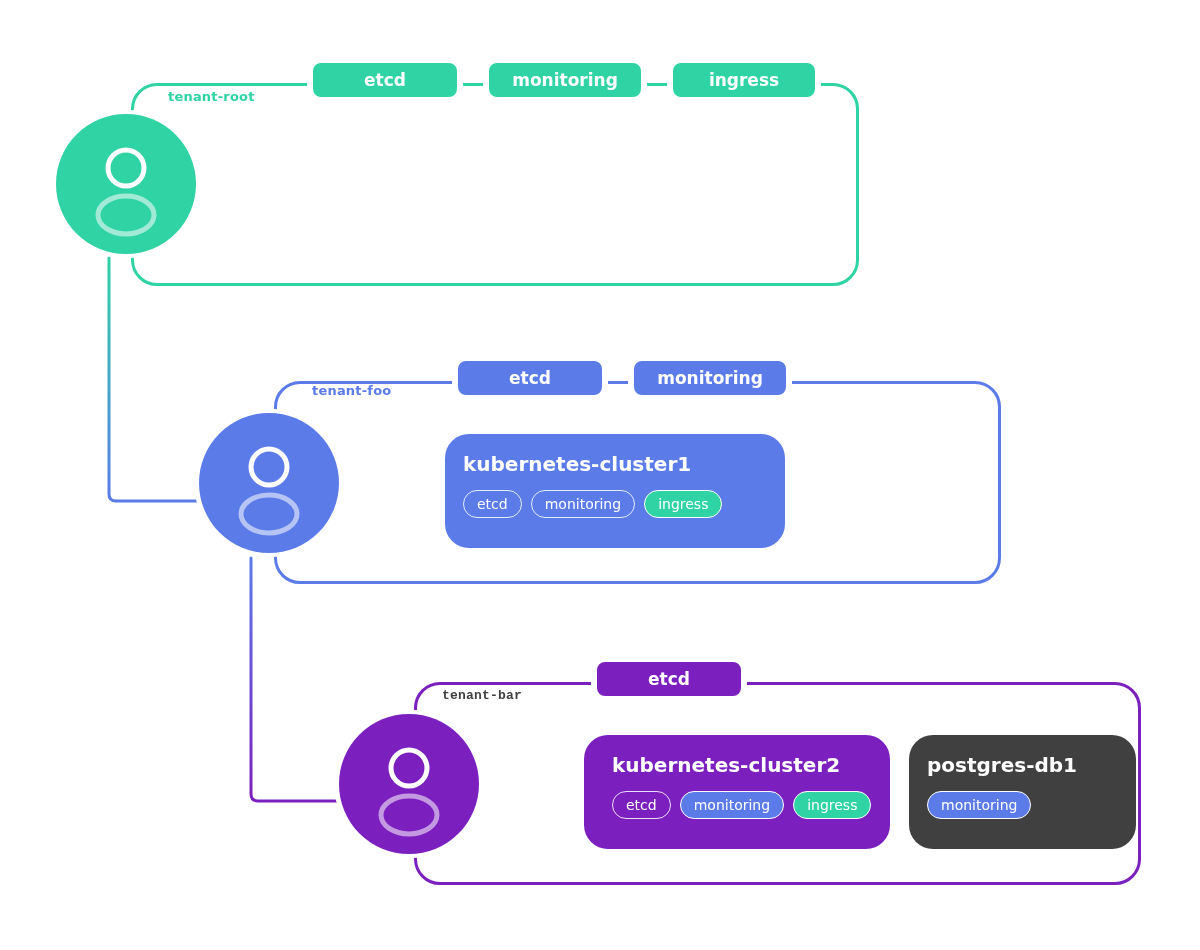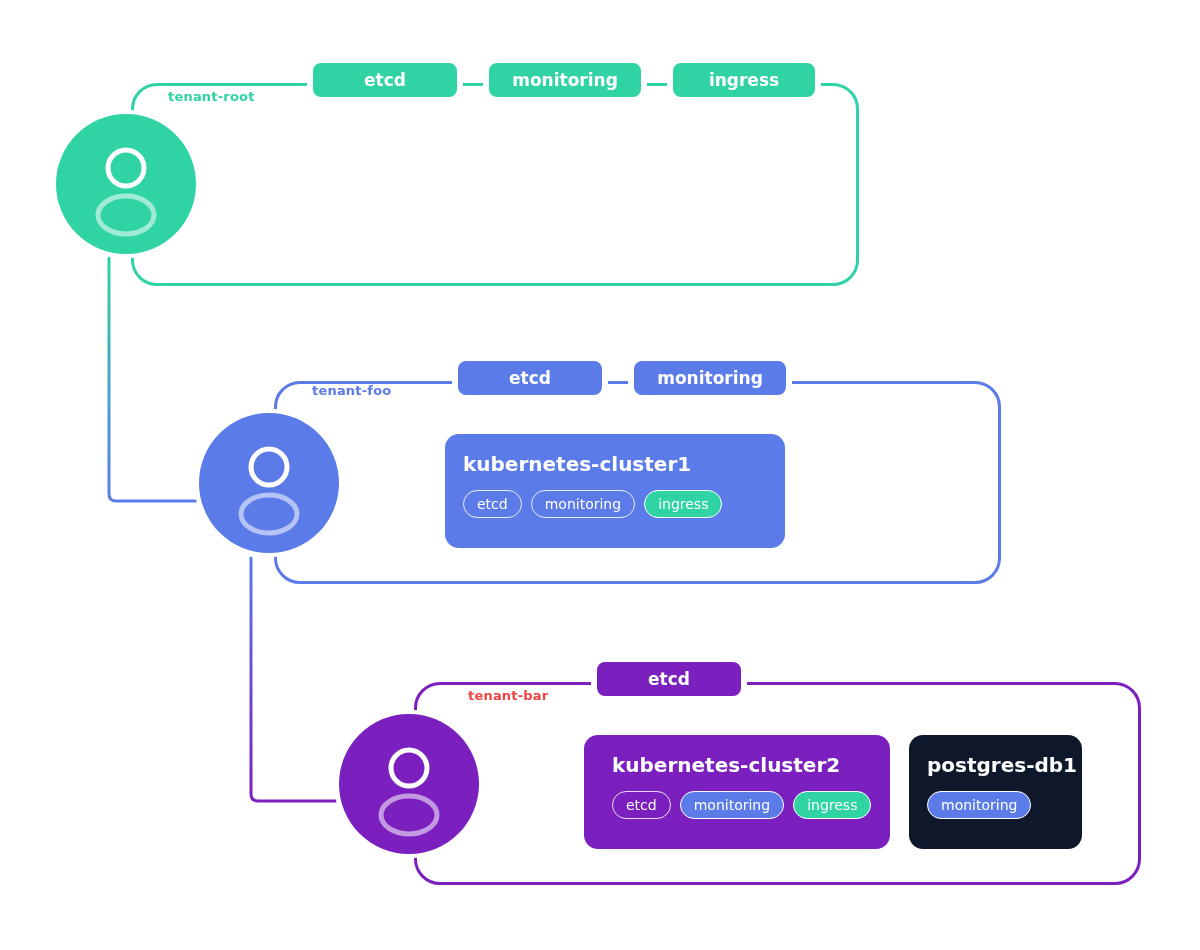--- a/index.html
+++ b/index.html
@@ -68,7 +68,7 @@
   
   .card{
     position:absolute;
-    border-radius:14px;
+    border-radius:24px;
     box-sizing:border-box;
     padding:20px 18px 18px 18px;
     color:#ffffff;

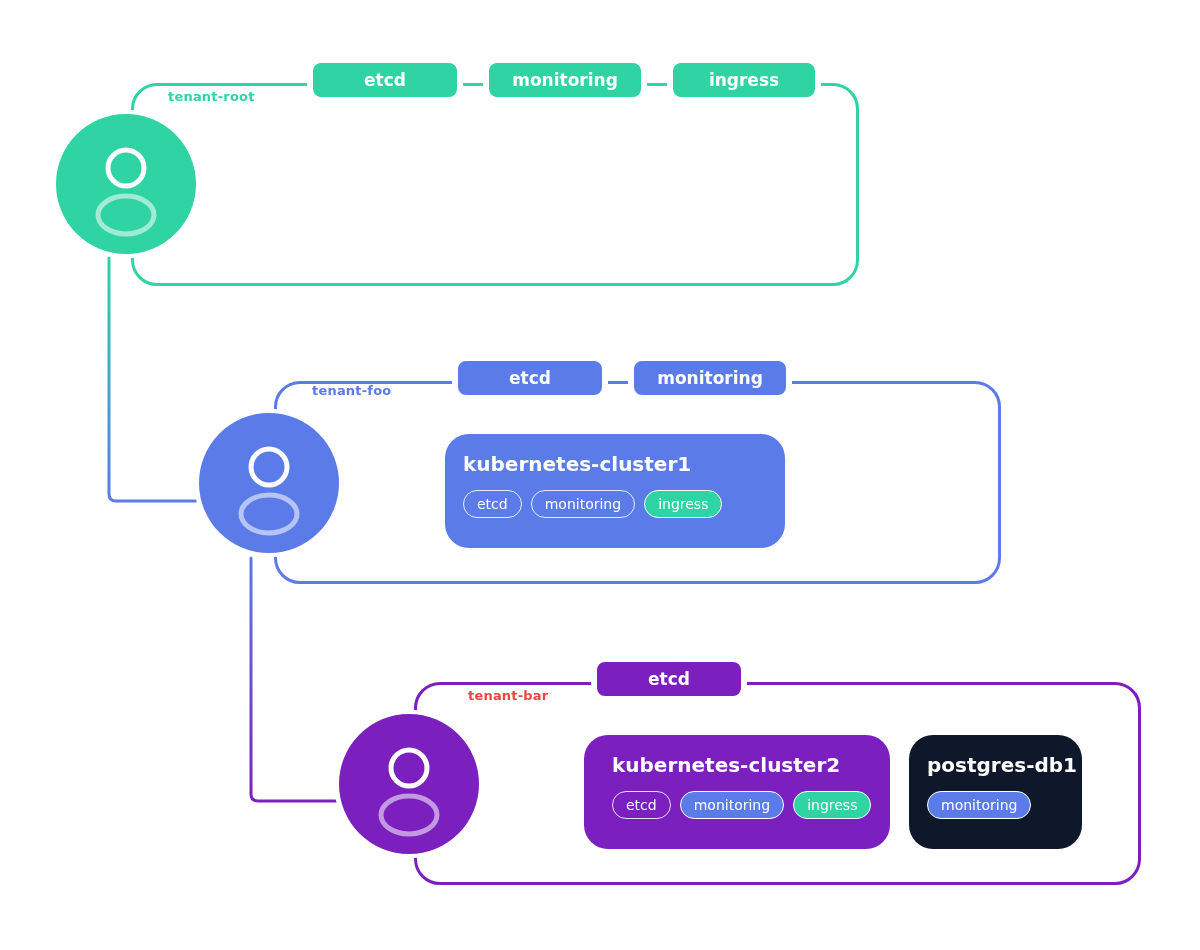--- a/index.html
+++ b/index.html
@@ -177,7 +177,7 @@
       </div>
     </div>
 
-    <div class="tenant-label" style="left:459px;top:689px;color:#ef4444;">tenant-bar</div>
+    <div class="tenant-label" style="left:433px;top:689px;color:#404040;font-family:Liberation Mono, monospace;">tenant-bar</div>
 
     <div class="tag" style="left:591px;top:656px;width:156px;background:#7B1FBF;">etcd</div>
 

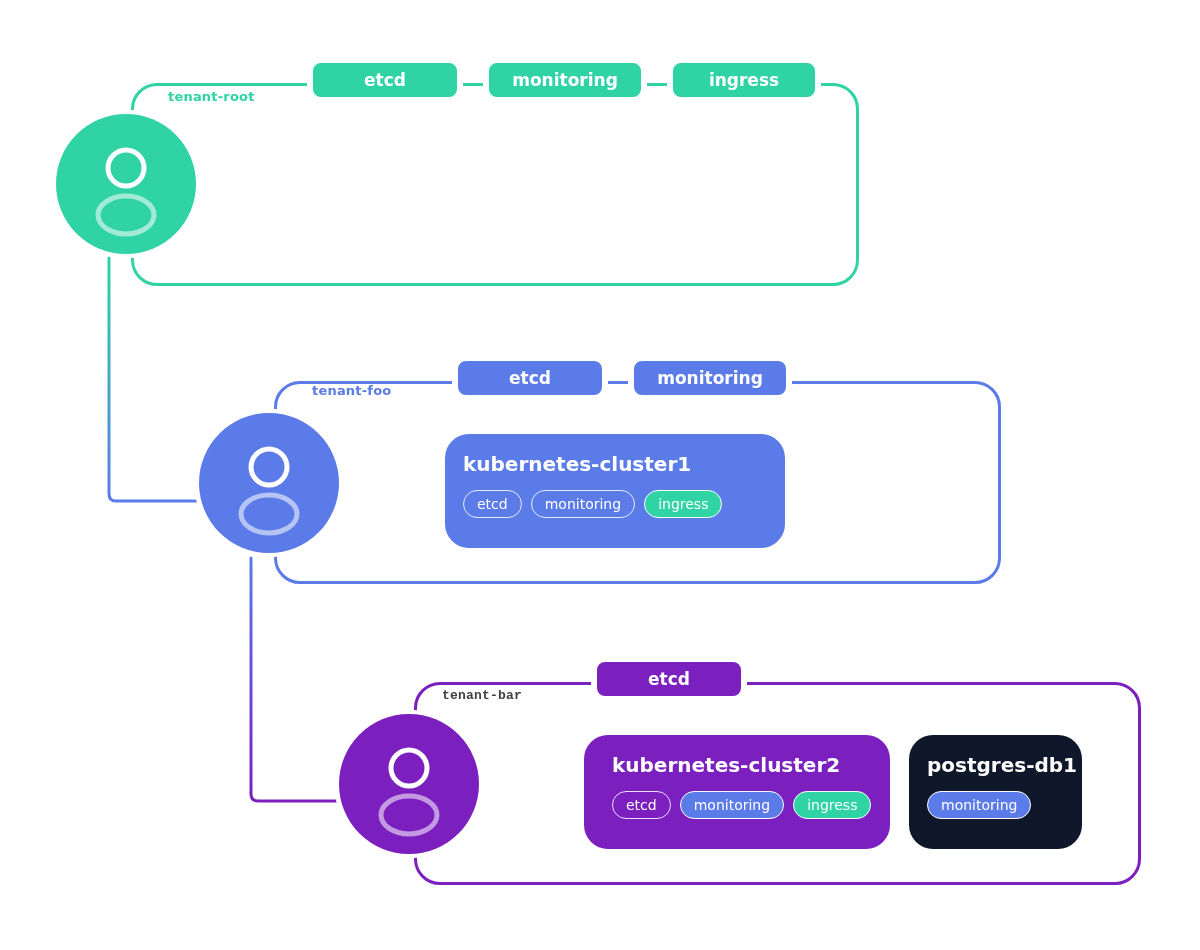--- a/index.html
+++ b/index.html
@@ -190,7 +190,7 @@
       </div>
     </div>
 
-    <div class="card" style="left:909px;top:735px;width:173px;height:114px;background:#0f172a;">
+    <div class="card" style="left:909px;top:735px;width:227px;height:114px;background:#404040;">
       <div class="card-title">postgres-db1</div>
       <div class="chips">
         <div class="chip filled" style="background:#5B7BE8;">monitoring</div>

